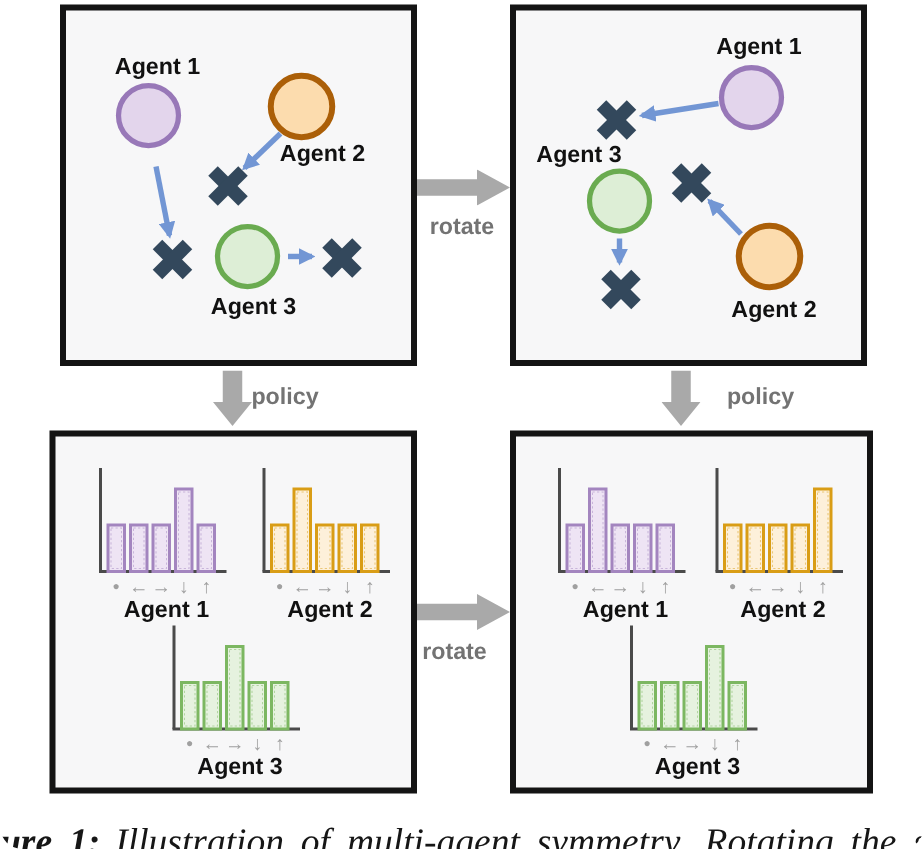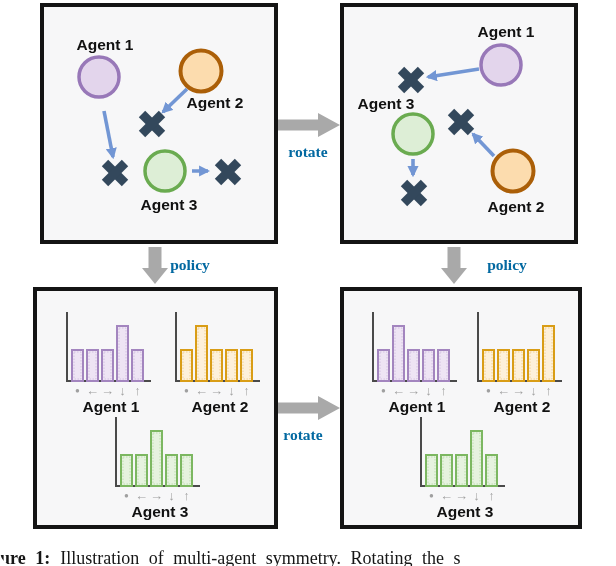--- a/index.html
+++ b/index.html
@@ -16,7 +16,7 @@
        font-size:15.5px;color:#111;white-space:nowrap;}
   .conn{position:absolute;}
   .conn-label{position:absolute;transform:translate(-50%,-50%);font-weight:bold;
-       font-size:15.5px;color:#0369a1;white-space:nowrap;font-family:Liberation Serif, serif;}
+       font-size:15.5px;color:#737373;white-space:nowrap;}
   .chart{position:absolute;width:92px;}
   .chart svg{display:block;}
   .icon-row{display:flex;padding-left:5px;height:13px;align-items:center;}

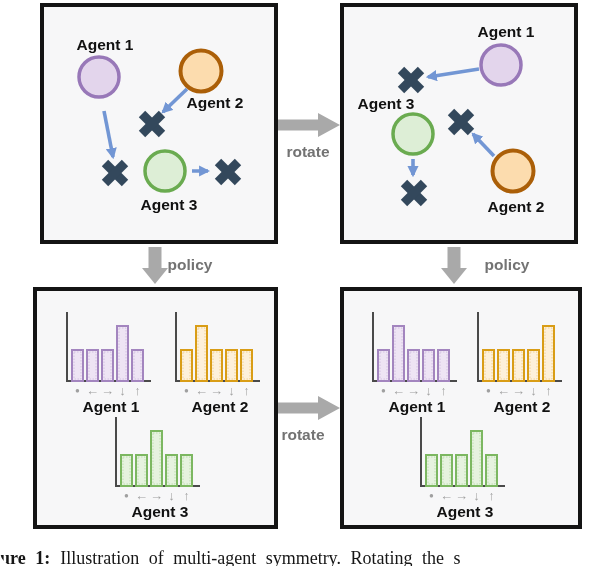--- a/index.html
+++ b/index.html
@@ -25,8 +25,8 @@
   .chart-label{width:92px;text-align:center;font-weight:bold;font-size:15.5px;
        color:#111;margin-top:1px;white-space:nowrap;}
   .caption{position:absolute;left:0;top:548px;width:616px;height:18px;overflow:hidden;
-       font-family:"Liberation Serif",serif;font-size:18px;color:#161616;
-       white-space:nowrap;word-spacing:5px;}
+       font-family:"Liberation Serif",serif;font-size:25px;color:#161616;
+       white-space:nowrap;word-spacing:5px;font-style:italic;}
   .cap-bold{font-weight:bold;}
   .cap-text{margin-left:10px;}
 </style>

